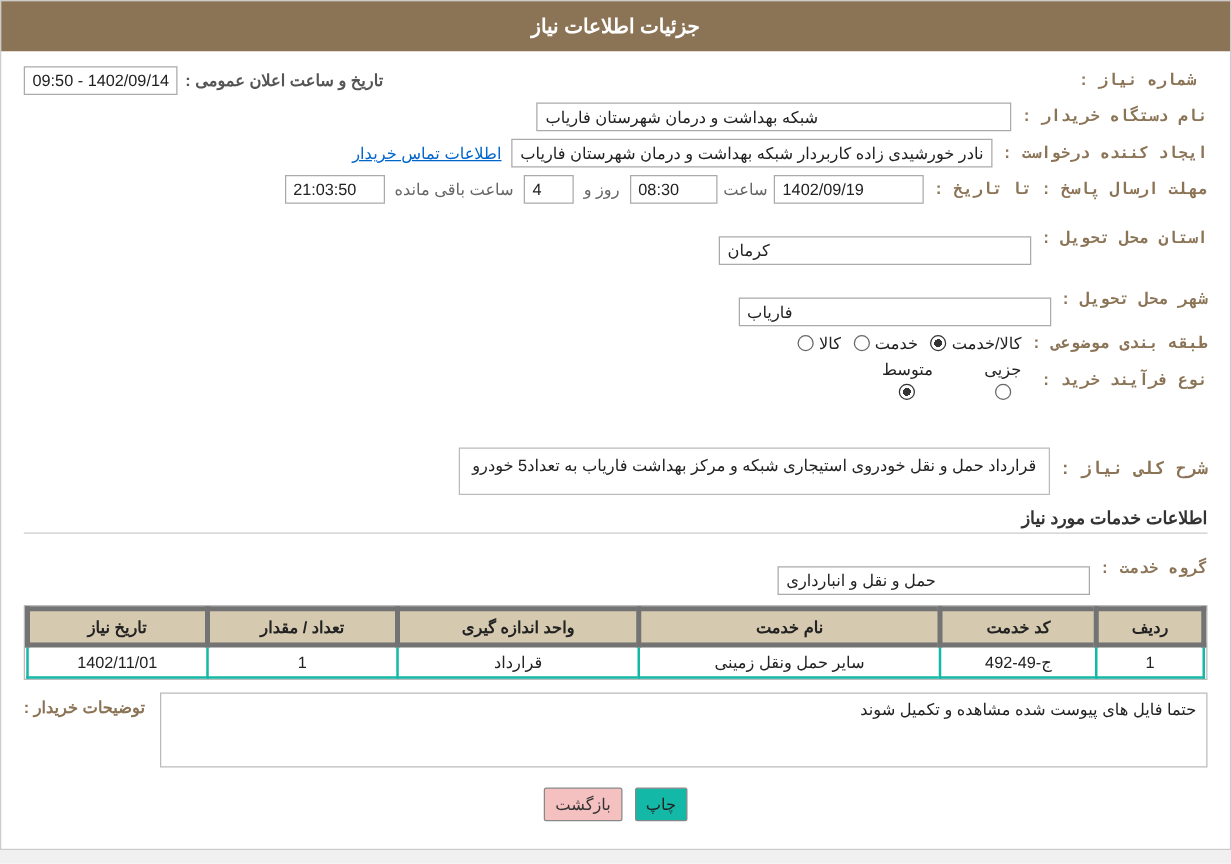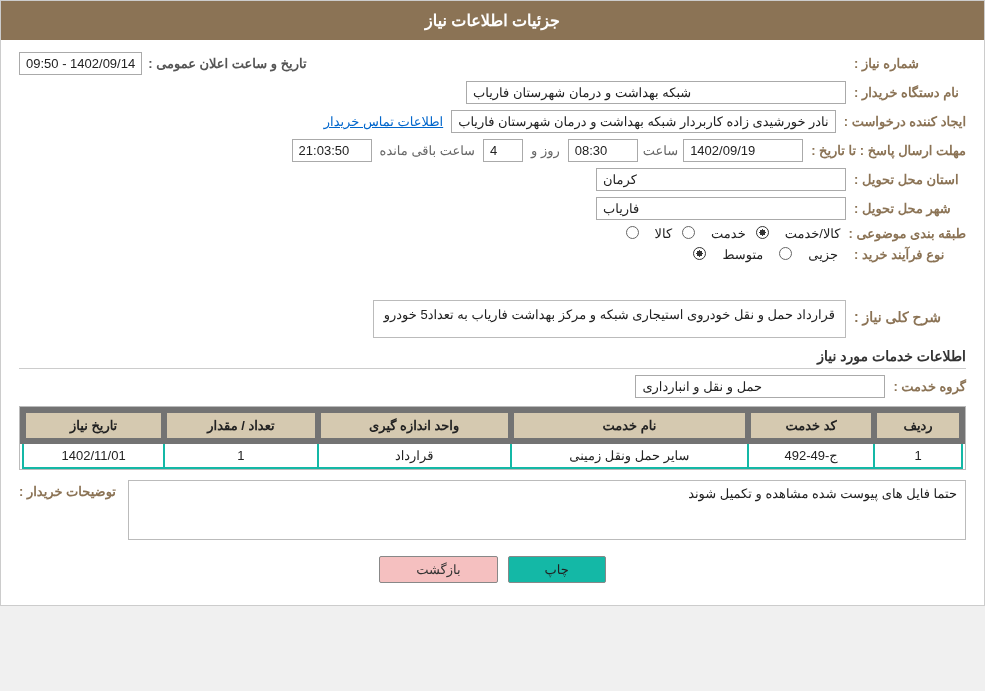--- a/index.html
+++ b/index.html
@@ -39,8 +39,9 @@
       font-weight: bold;
       white-space: nowrap;
       min-width: 120px;
-      text-align: left;
+      text-align: center;
       padding-left: 8px;
+      font-family: Liberation Mono, monospace;
     }
     .value-box {
       border: 1px solid #aaa;

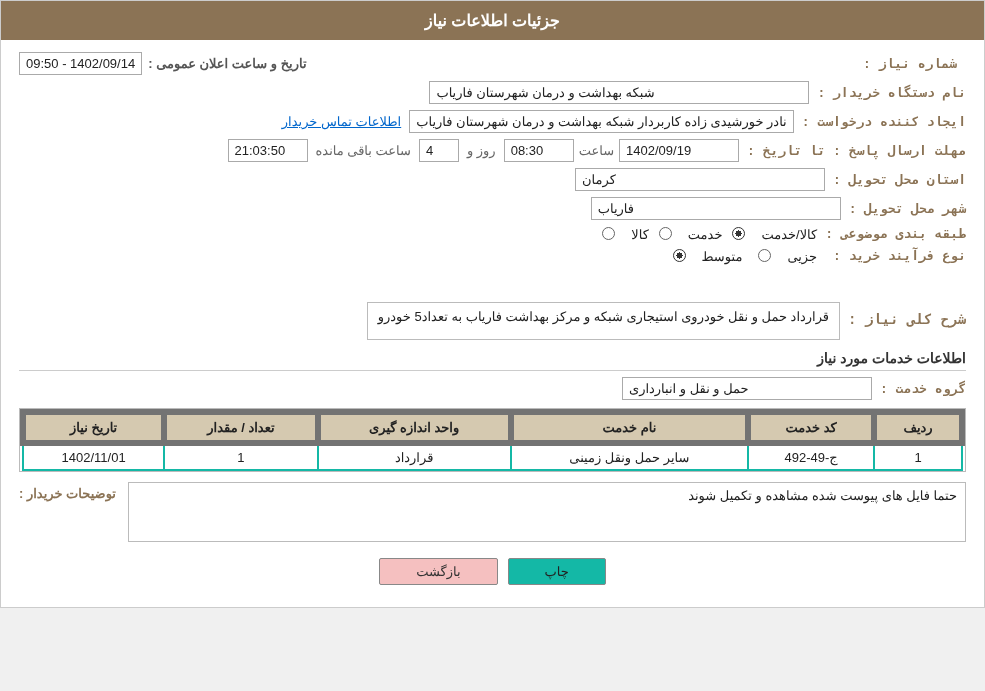--- a/index.html
+++ b/index.html
@@ -52,7 +52,7 @@
       text-align: left;
     }
     .value-box.wide { min-width: 380px; }
-    .value-box.medium { min-width: 250px; }
+    .value-box.medium { min-width: 250px; margin-top: 20px; }
     .value-box.small { min-width: 120px; }
     .inline-label {
       margin: 0 6px;

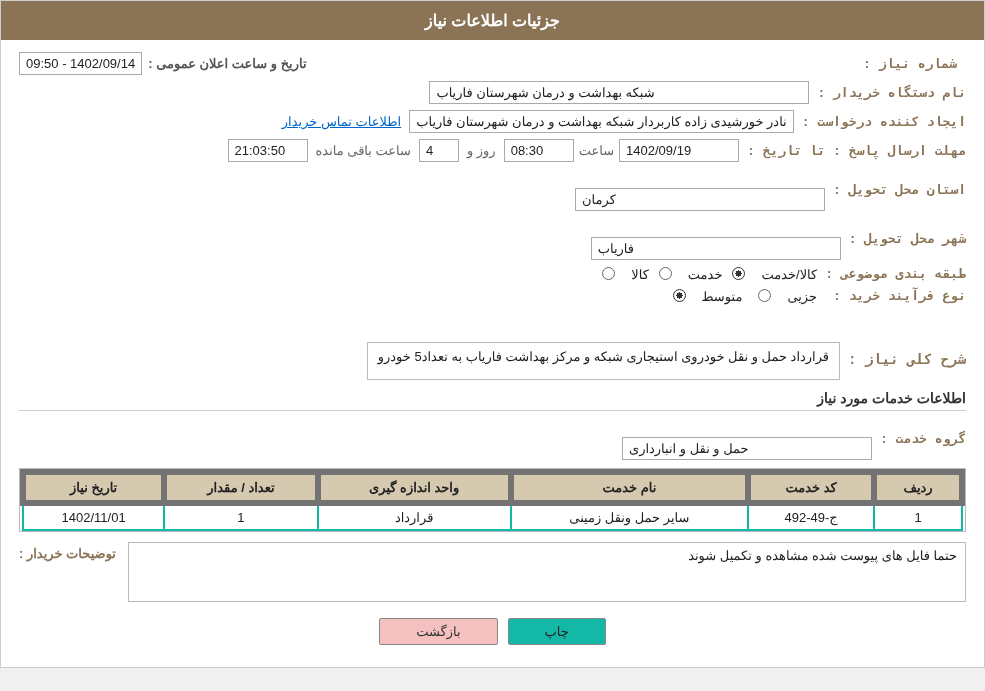--- a/index.html
+++ b/index.html
@@ -86,7 +86,8 @@
     }
     .radio-item {
       display: flex;
-      gap: 16px;
+      align-items: center;
+      gap: 4px;
     }
     .radio-circle {
       width: 13px;

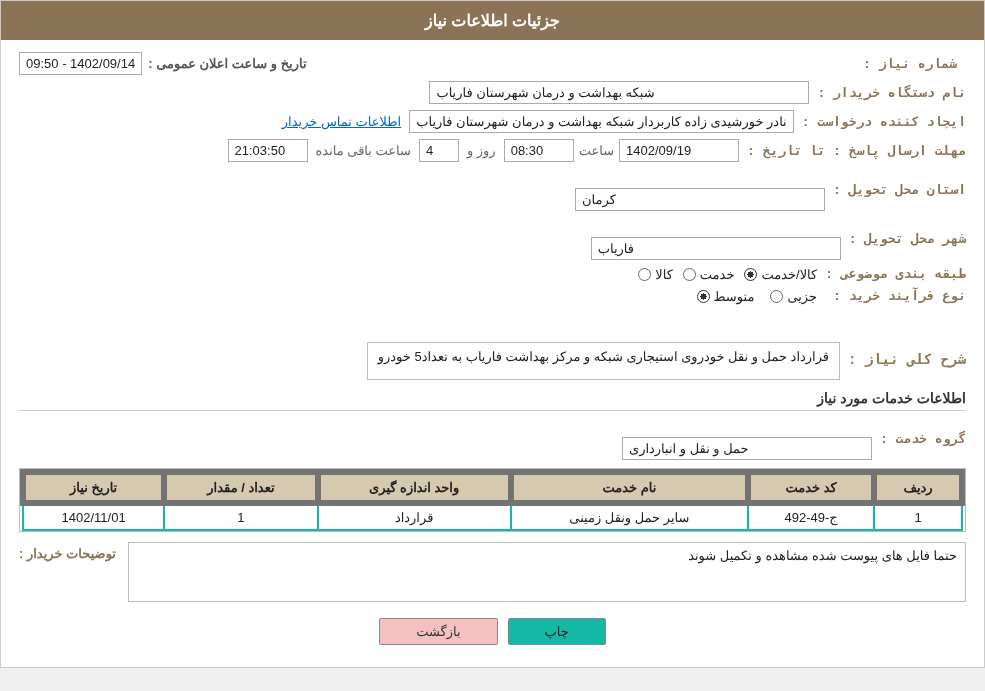--- a/index.html
+++ b/index.html
@@ -107,7 +107,7 @@
       gap: 8px;
       flex-wrap: wrap;
     }
-    .purchase-row .radio-item { margin-left: 0; }
+    .purchase-row .radio-item { margin-left: 25px; flex-direction: column; }
     .purchase-note {
       color: #555;
       font-size: 12px;

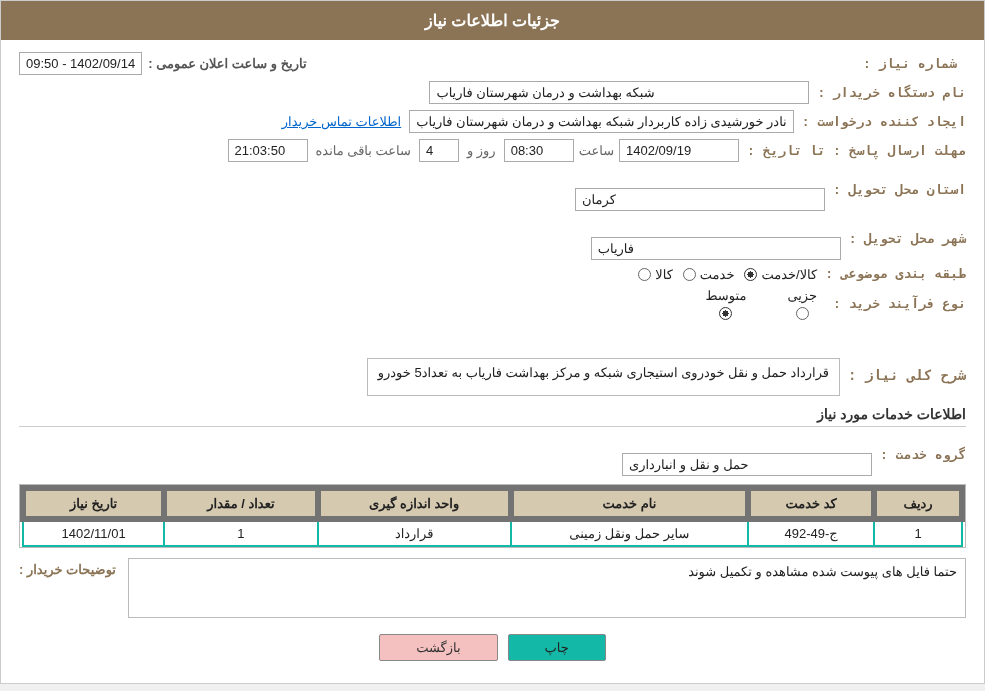--- a/index.html
+++ b/index.html
@@ -128,7 +128,7 @@
     }
     table th {
       background: #d5c9b0;
-      border: 6px solid #737373;
+      border: 4px solid #737373;
       padding: 5px 8px;
       text-align: center;
       font-weight: bold;

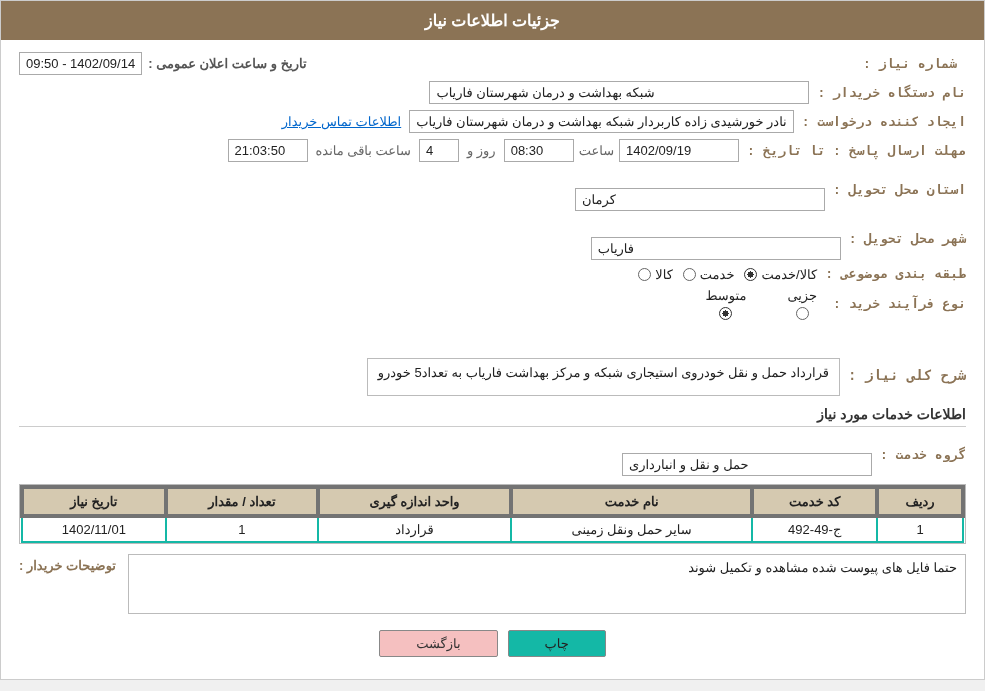--- a/index.html
+++ b/index.html
@@ -159,7 +159,7 @@
       margin-bottom: 10px;
     }
     .btn {
-      padding: 5px 36px;
+      padding: 5px 8px;
       font-size: 13px;
       font-family: Tahoma, Arial, sans-serif;
       border: 1px solid #888;

